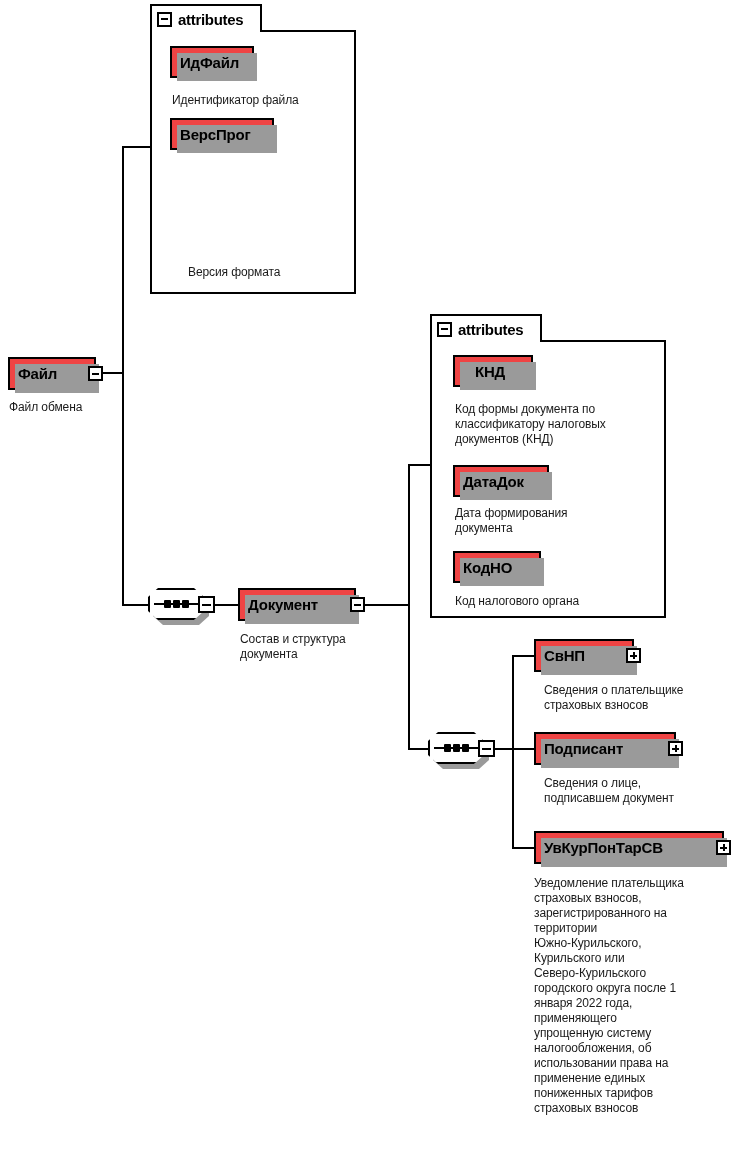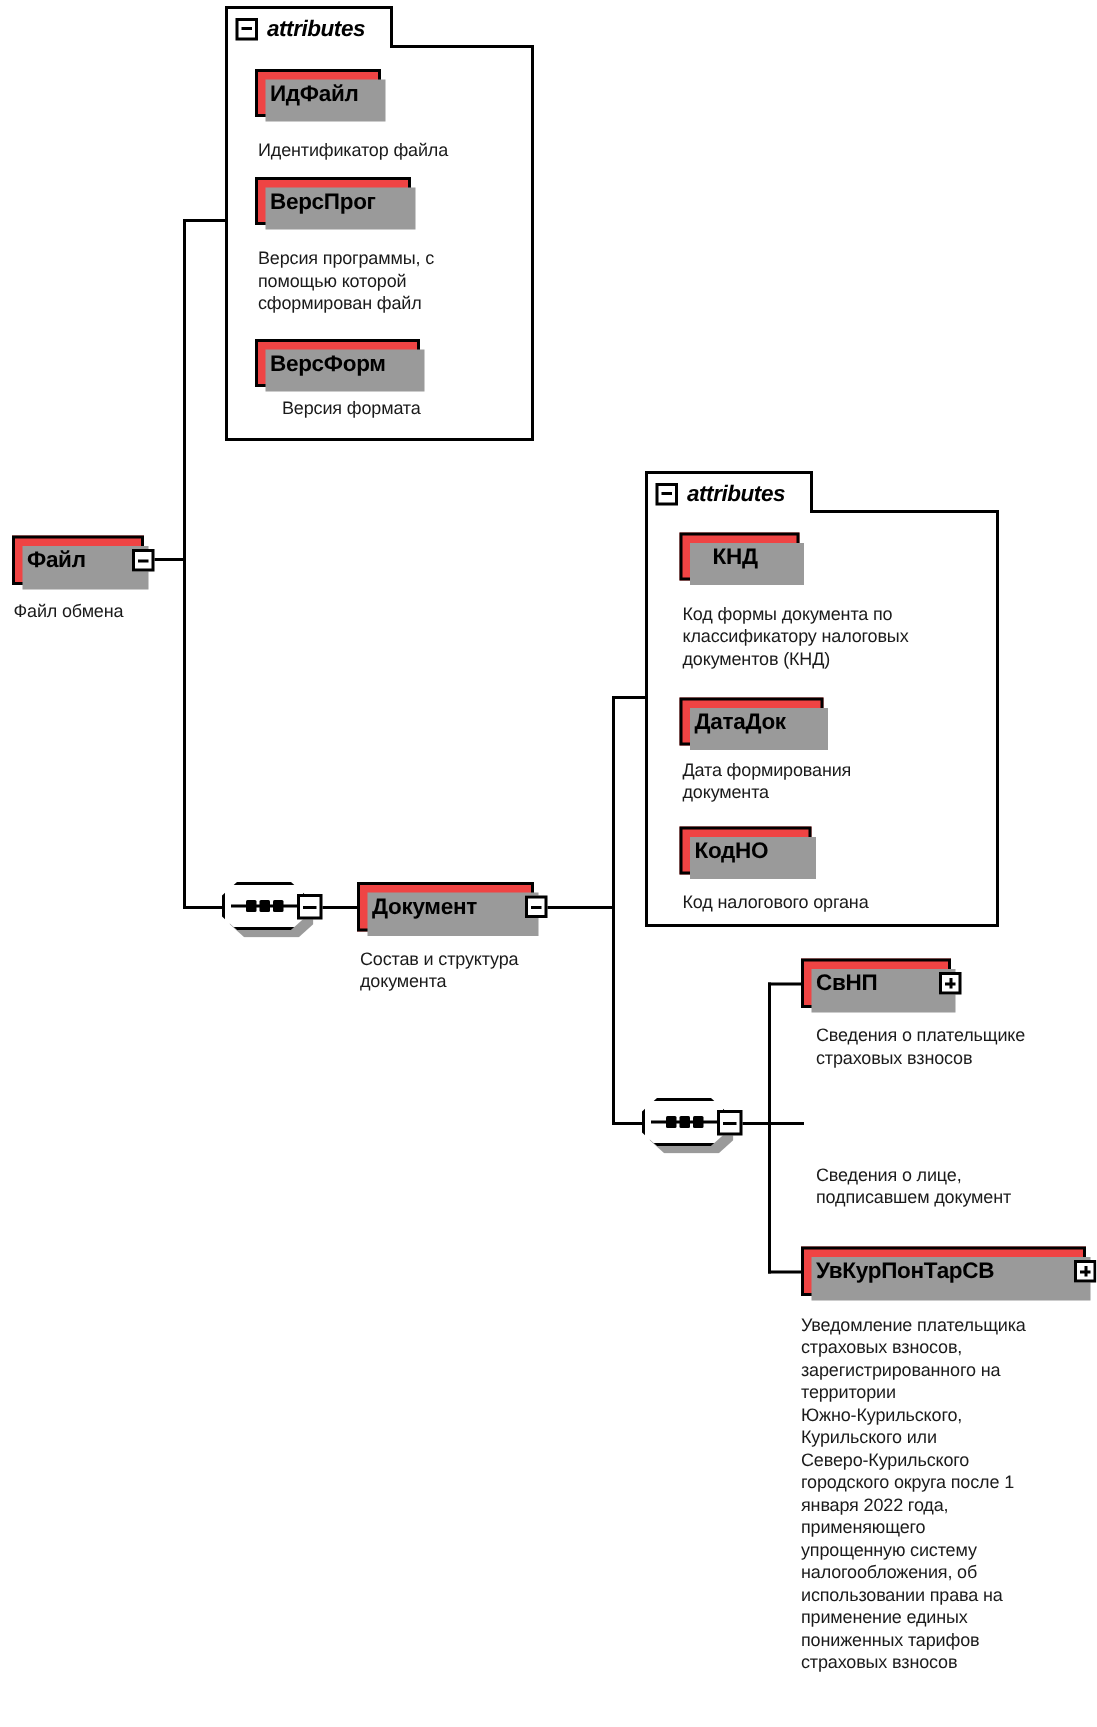--- a/index.html
+++ b/index.html
@@ -62,7 +62,6 @@
     z-index: 4;
   }
   .attr-title {
-    font-style: italic;
     font-weight: bold;
     font-size: 15px;
     letter-spacing: -0.3px;

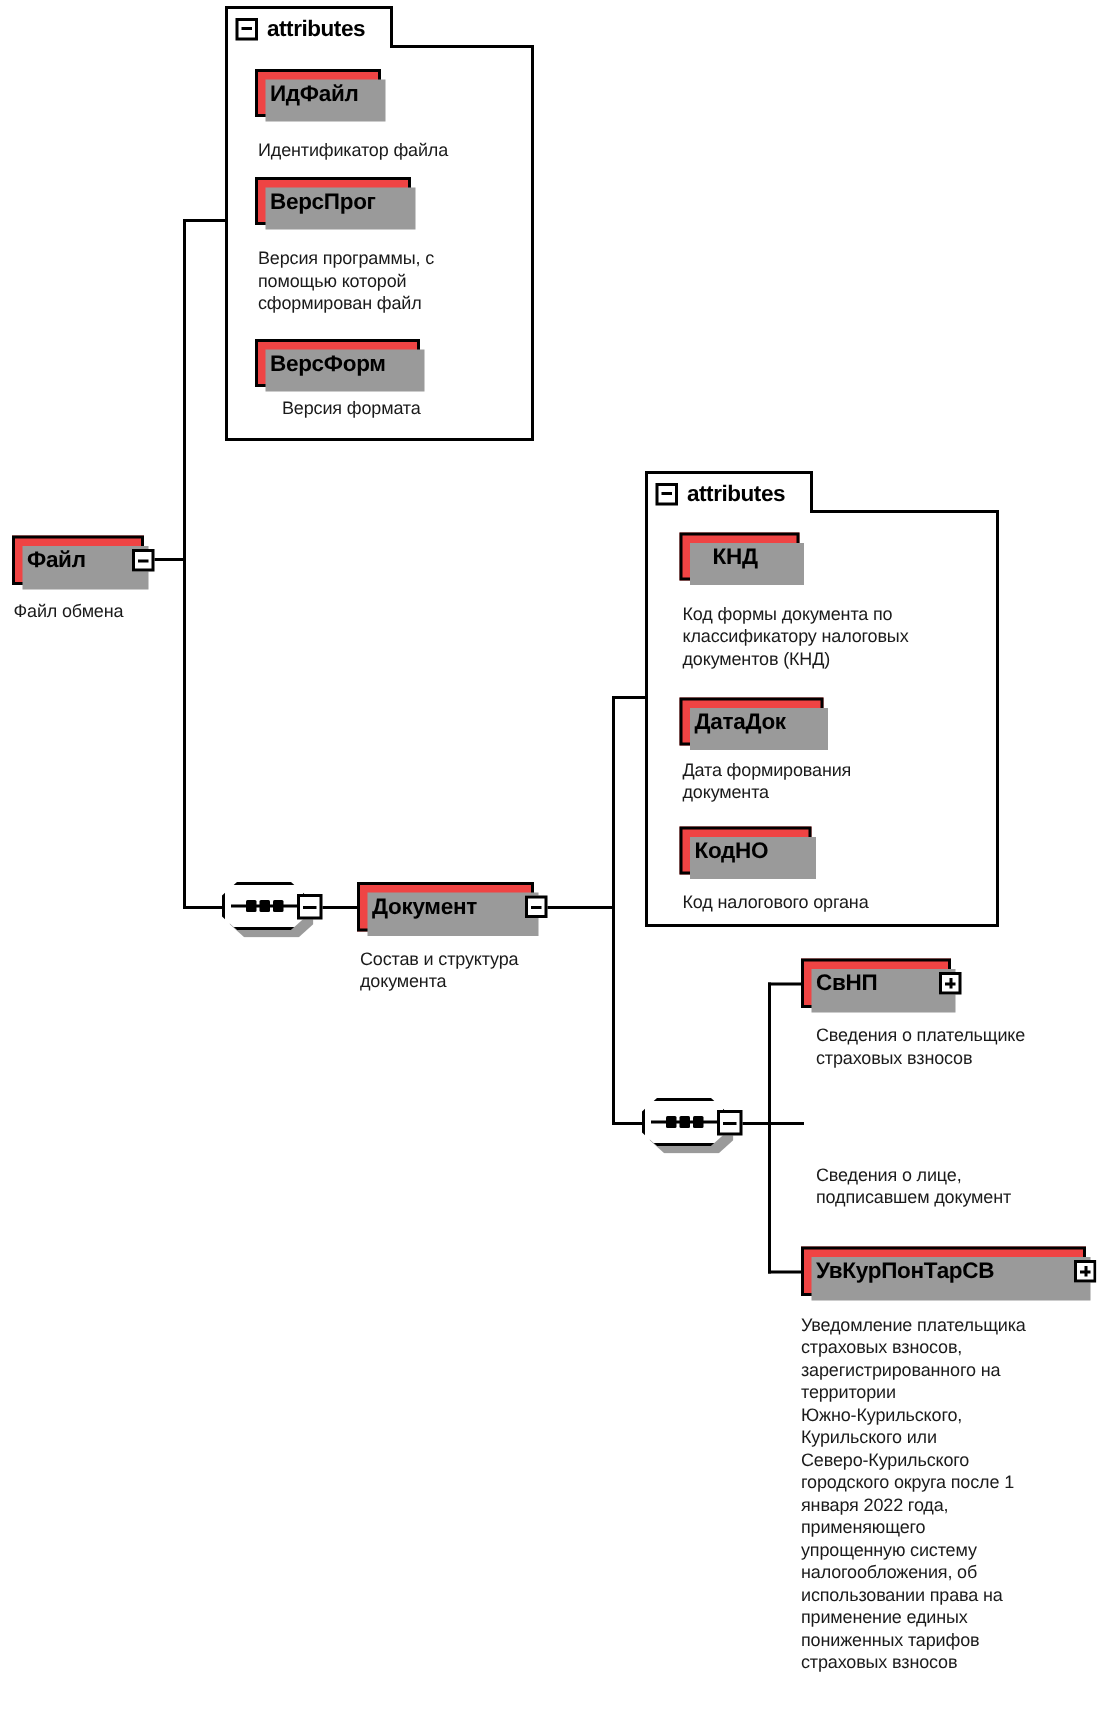--- a/index.html
+++ b/index.html
@@ -259,9 +259,6 @@
   <div class="node" style="left:170px; top:118px; width:104px; height:32px;">
     <span class="node-label">ВерсПрог</span>
   </div>
-  <div class="desc" style="left:172px; top:165px; width:180px;">Версия программы, с
-помощью которой
-сформирован файл</div>
 
   <div class="node" style="left:170px; top:226px; width:110px; height:32px;">
     <span class="node-label">ВерсФорм</span>

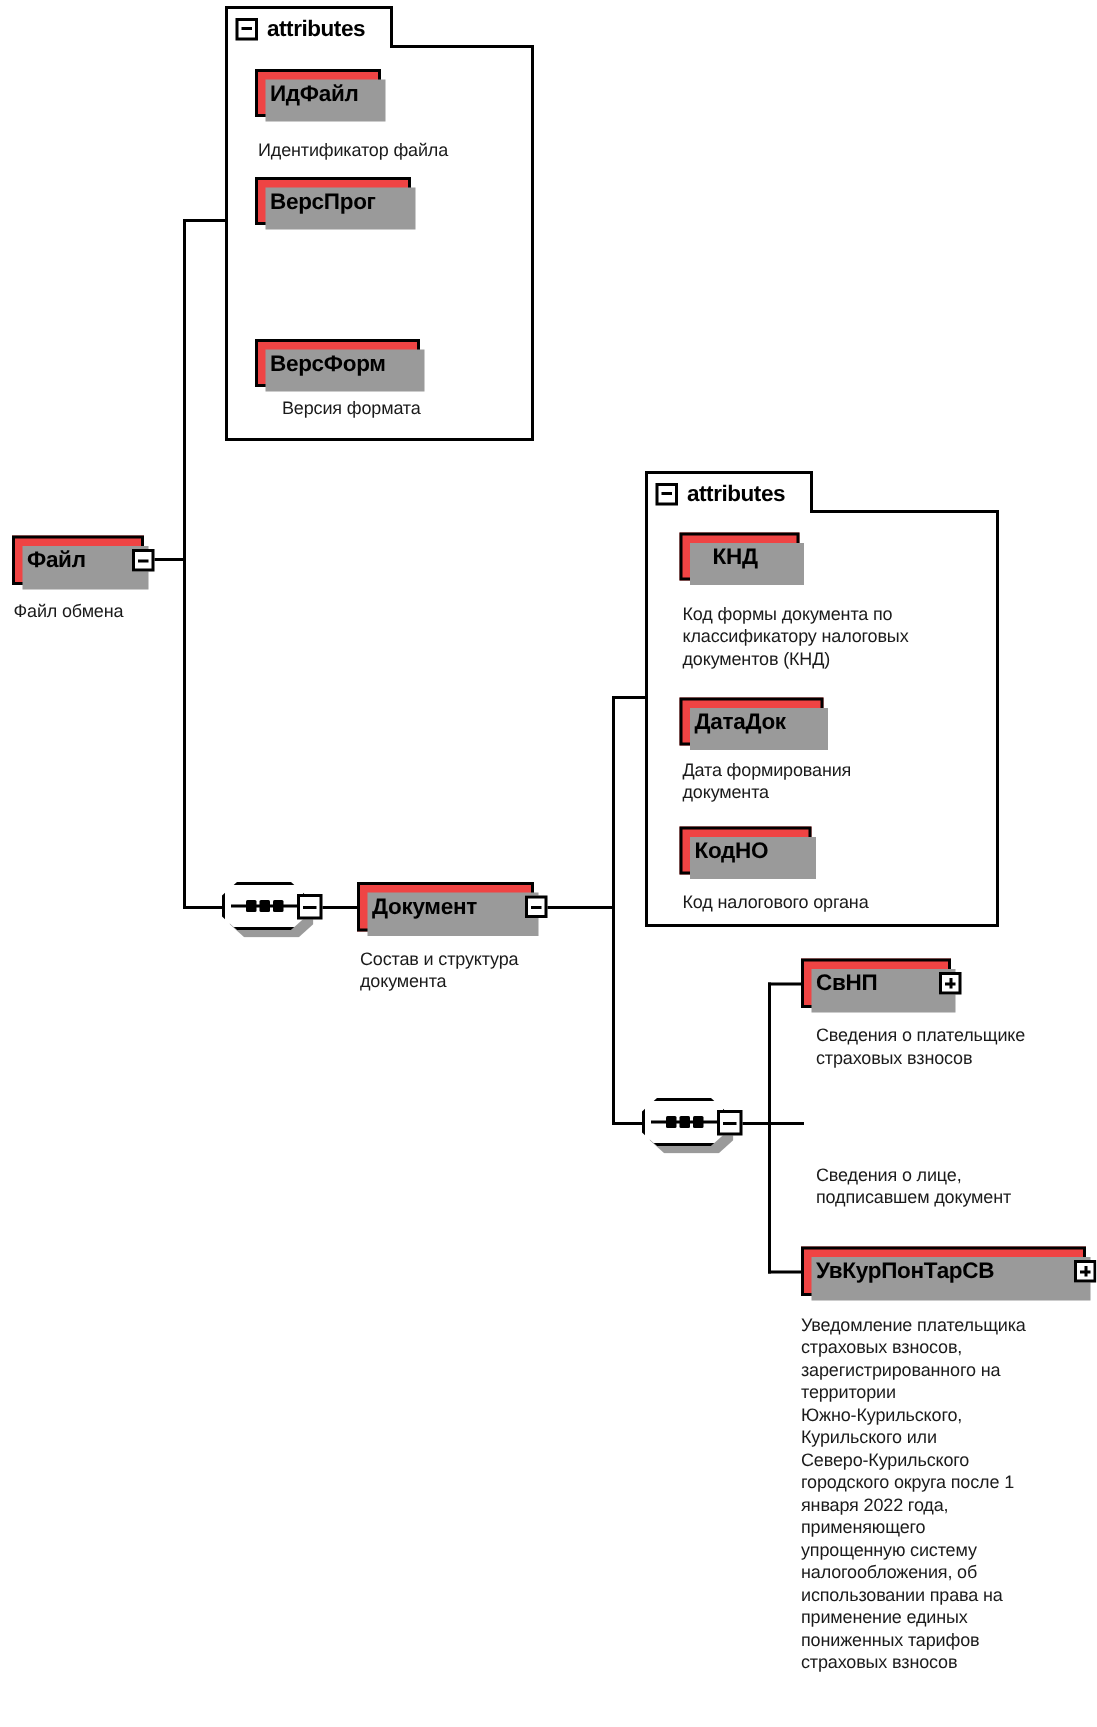--- a/index.html
+++ b/index.html
@@ -260,9 +260,6 @@
     <span class="node-label">ВерсПрог</span>
   </div>
 
-  <div class="node" style="left:170px; top:226px; width:110px; height:32px;">
-    <span class="node-label">ВерсФорм</span>
-  </div>
   <div class="desc" style="left:172px; top:265px; width:190px;margin-left:16px;">Версия формата</div>
 
   <div class="node edge-pm" style="left:8px; top:357px; width:88px; height:33px;">

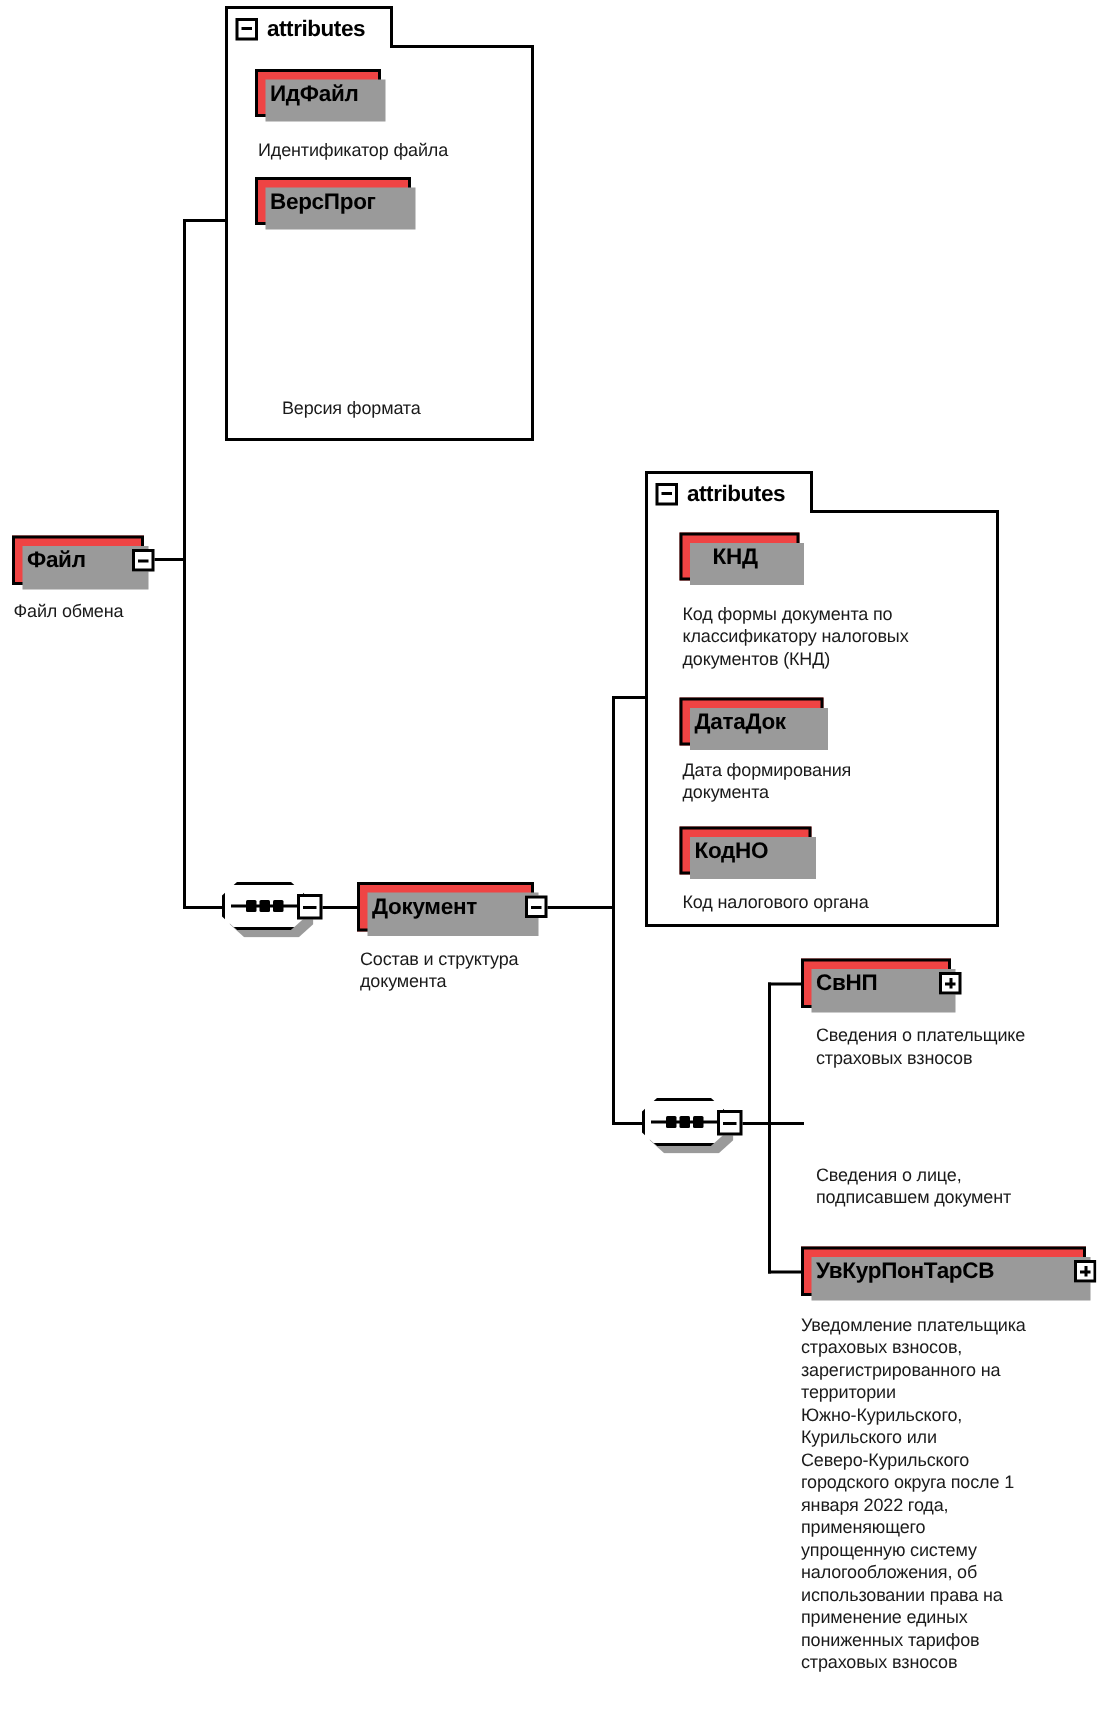--- a/index.html
+++ b/index.html
@@ -329,6 +329,10 @@
   <div class="desc" style="left:544px; top:683px; width:186px;">Сведения о плательщике
 страховых взносов</div>
 
+  <div class="node edge-pm" style="left:534px; top:732px; width:142px; height:33px;">
+    <span class="node-label">Подписант</span>
+    <span class="pm-box plus"></span>
+  </div>
   <div class="desc" style="left:544px; top:776px; width:186px;">Сведения о лице,
 подписавшем документ</div>
 

